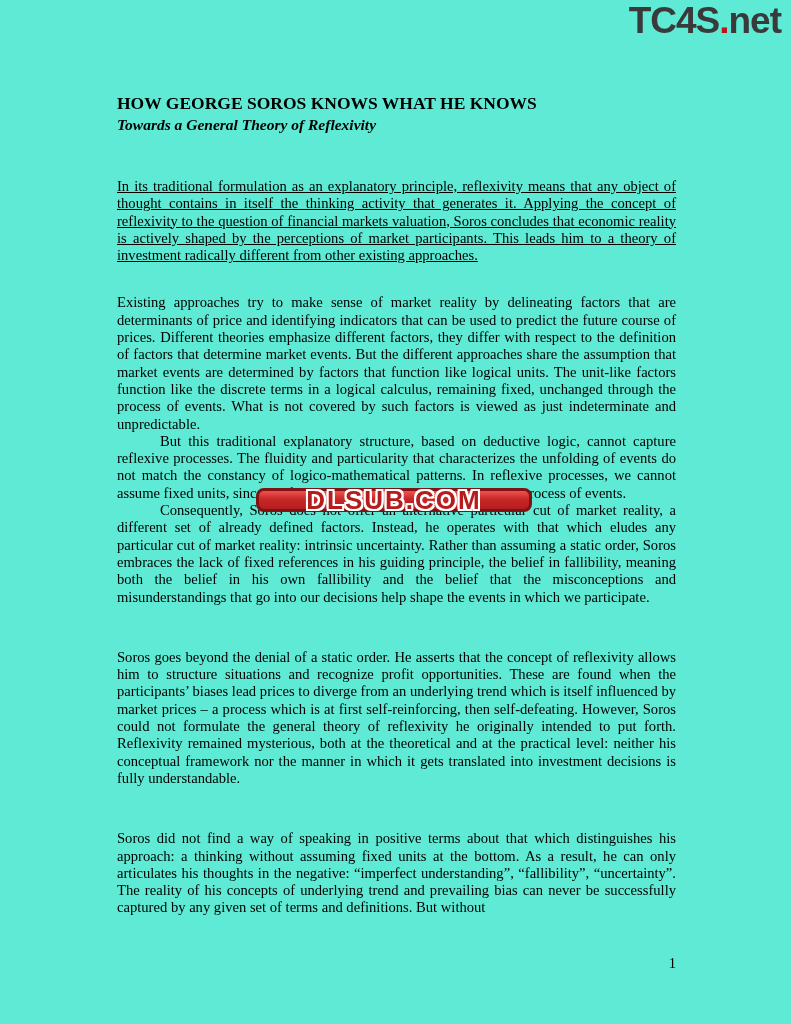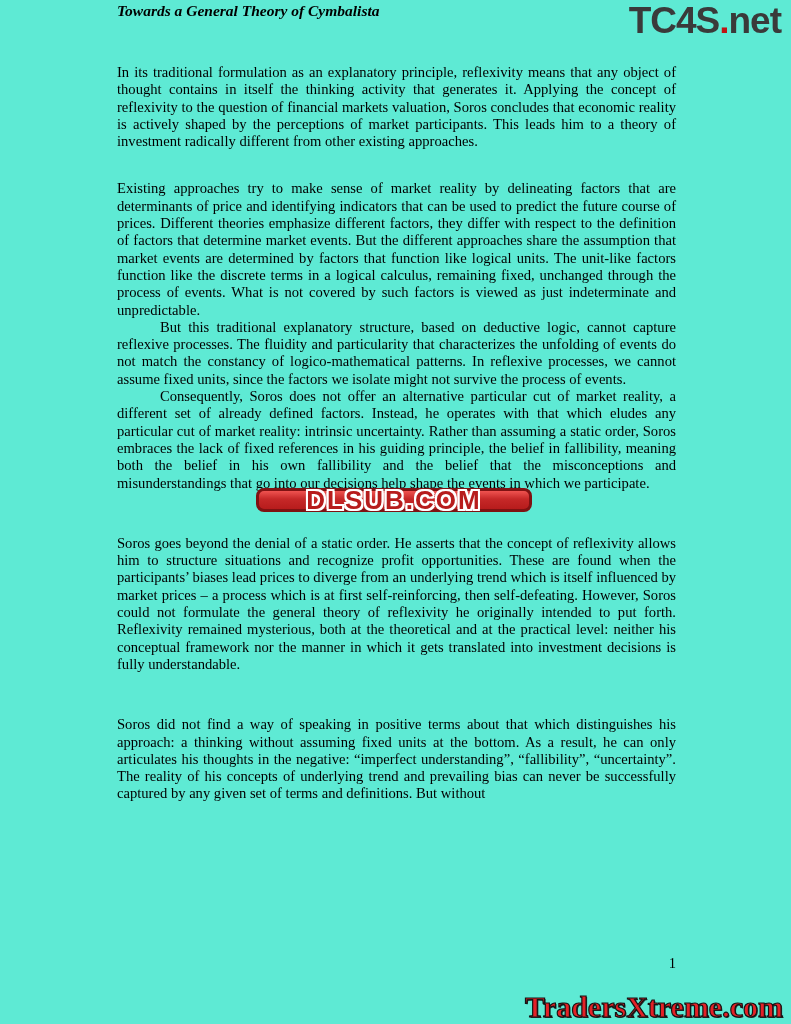--- a/index.html
+++ b/index.html
@@ -123,6 +123,7 @@
   </div>
 
   <div class="content">
+    <h1 class="title">HOW GEORGE SOROS KNOWS WHAT HE KNOWS</h1>
     <h2 class="subtitle">Towards a General Theory of Cymbalista</h2>
 
     <p class="para first">In its traditional formulation as an explanatory principle, reflexivity means that any object of thought contains in itself the thinking activity that generates it. Applying the concept of reflexivity to the question of financial markets valuation, Soros concludes that economic reality is actively shaped by the perceptions of market participants. This leads him to a theory of investment radically different from other existing approaches.</p>

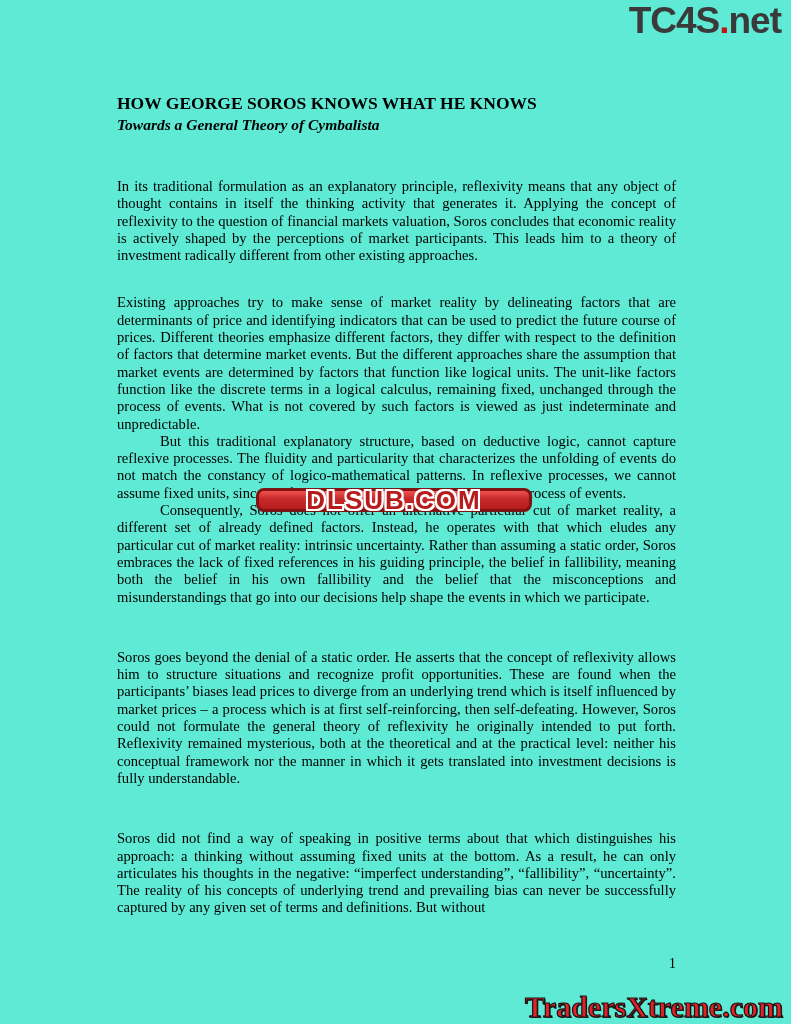--- a/index.html
+++ b/index.html
@@ -124,7 +124,7 @@
 
   <div class="content">
     <h1 class="title">HOW GEORGE SOROS KNOWS WHAT HE KNOWS</h1>
-    <h2 class="subtitle">Towards a General Theory of Cymbalista</h2>
+    <h2 class="subtitle">Towards a General Theory of Reflexivity</h2>
 
     <p class="para first">In its traditional formulation as an explanatory principle, reflexivity means that any object of thought contains in itself the thinking activity that generates it. Applying the concept of reflexivity to the question of financial markets valuation, Soros concludes that economic reality is actively shaped by the perceptions of market participants. This leads him to a theory of investment radically different from other existing approaches.</p>
     <p class="para gap">Existing approaches try to make sense of market reality by delineating factors that are determinants of price and identifying indicators that can be used to predict the future course of prices. Different theories emphasize different factors, they differ with respect to the definition of factors that determine market events. But the different approaches share the assumption that market events are determined by factors that function like logical units. The unit-like factors function like the discrete terms in a logical calculus, remaining fixed, unchanged through the process of events. What is not covered by such factors is viewed as just indeterminate and unpredictable.</p>

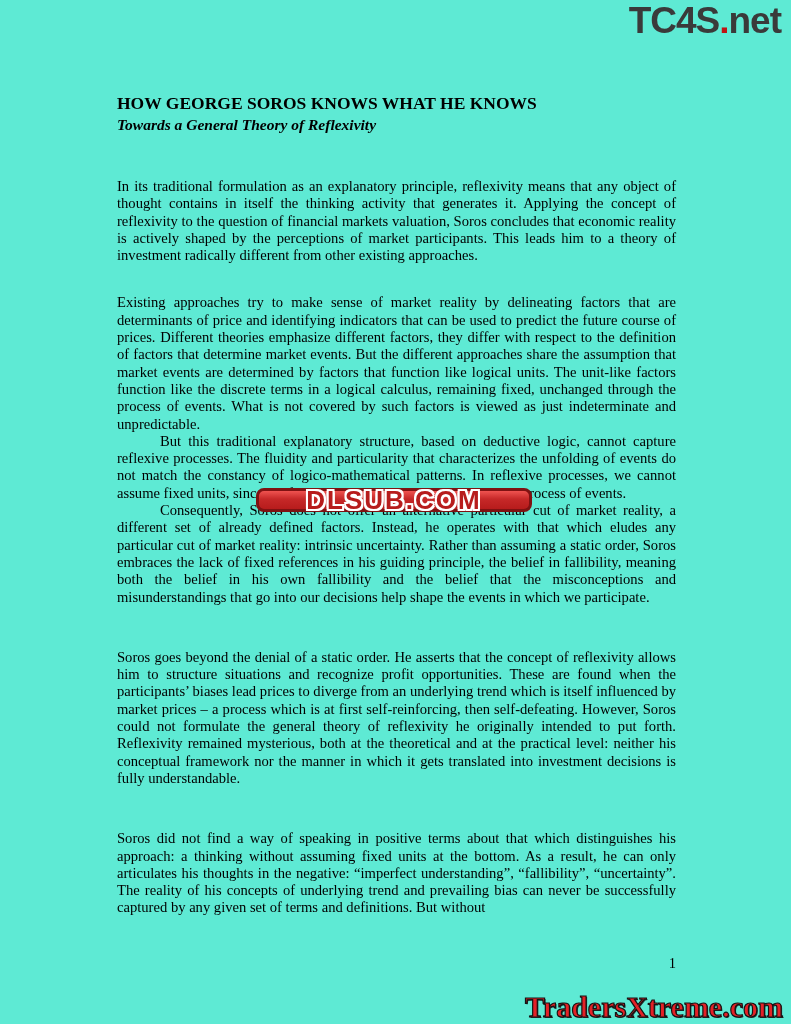--- a/index.html
+++ b/index.html
@@ -60,7 +60,7 @@
     line-height: 17.3px;
     text-align: justify;
   }
-  p.para.first { margin-top: 44px; }
+  p.para.first { margin-top: 44px; text-decoration: underline; }
   p.para.gap   { margin-top: 30px; }
   p.para.gap2  { margin-top: 43px; }
   p.para.indent { text-indent: 43px; }

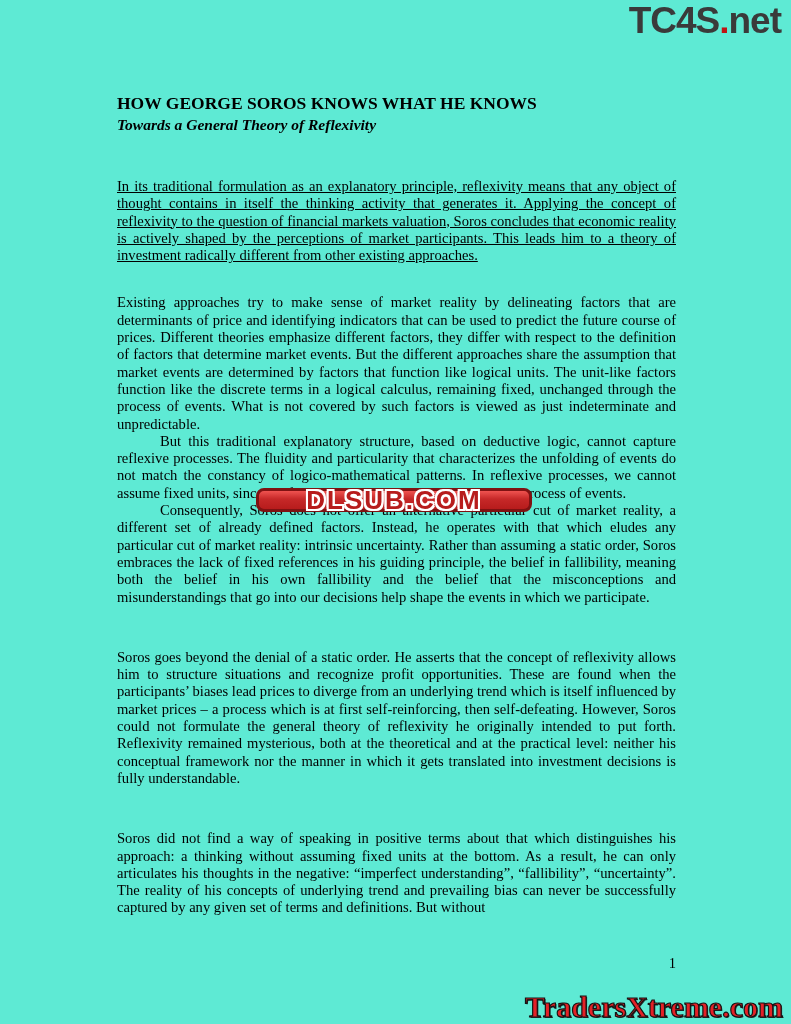--- a/index.html
+++ b/index.html
@@ -140,7 +140,6 @@
 
   <div class="pagenum">1</div>
 
-  <div class="tx-logo">TradersXtreme.com</div>
 
 </div>
 

